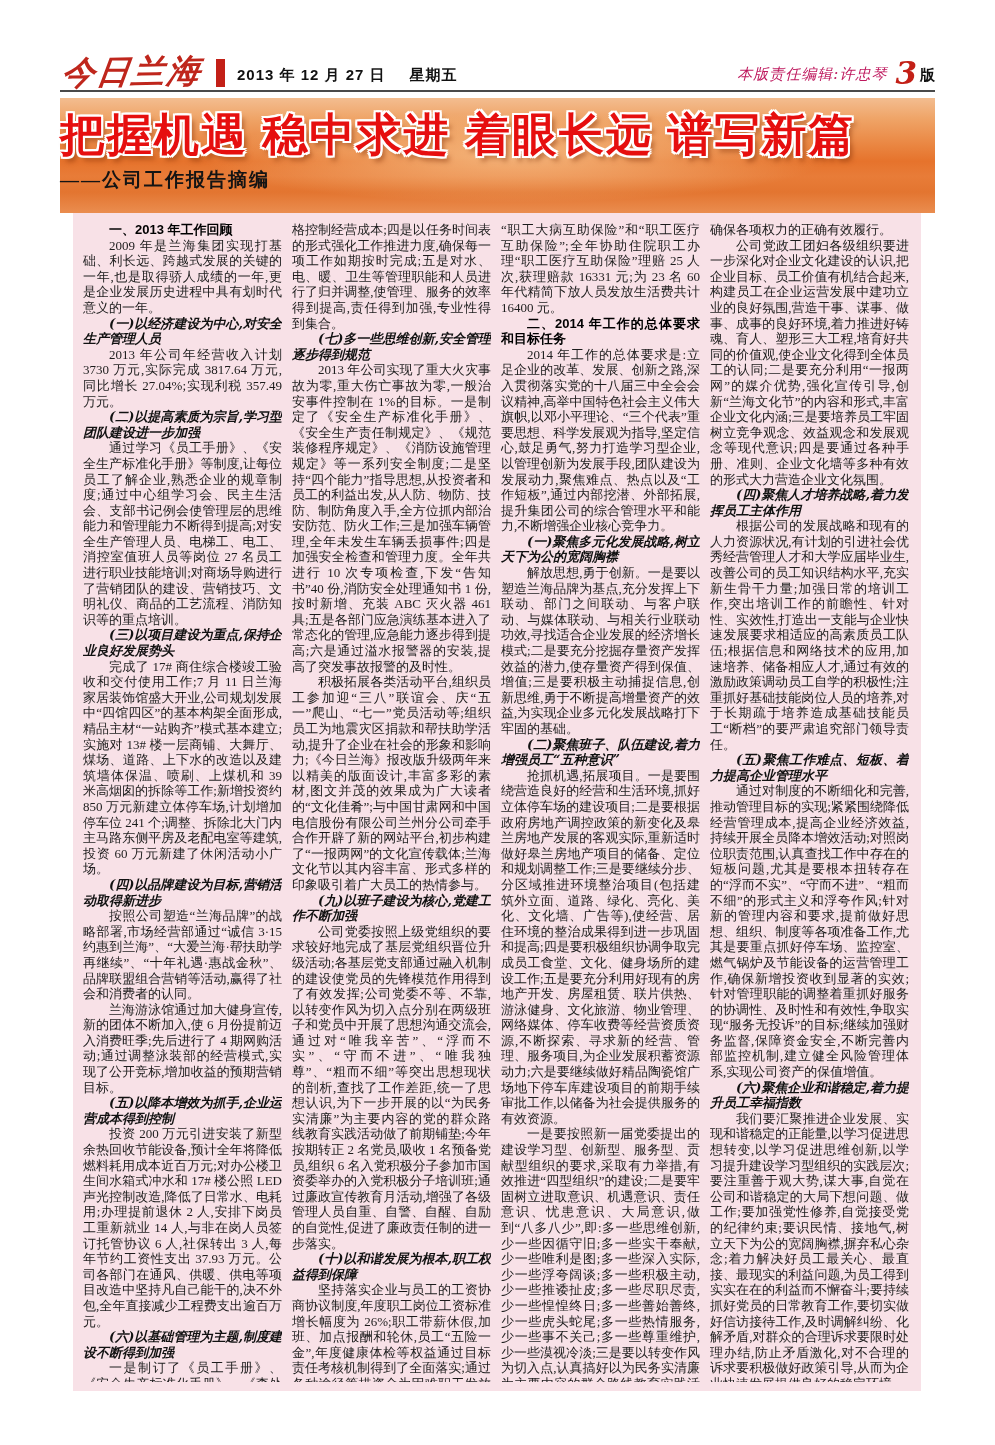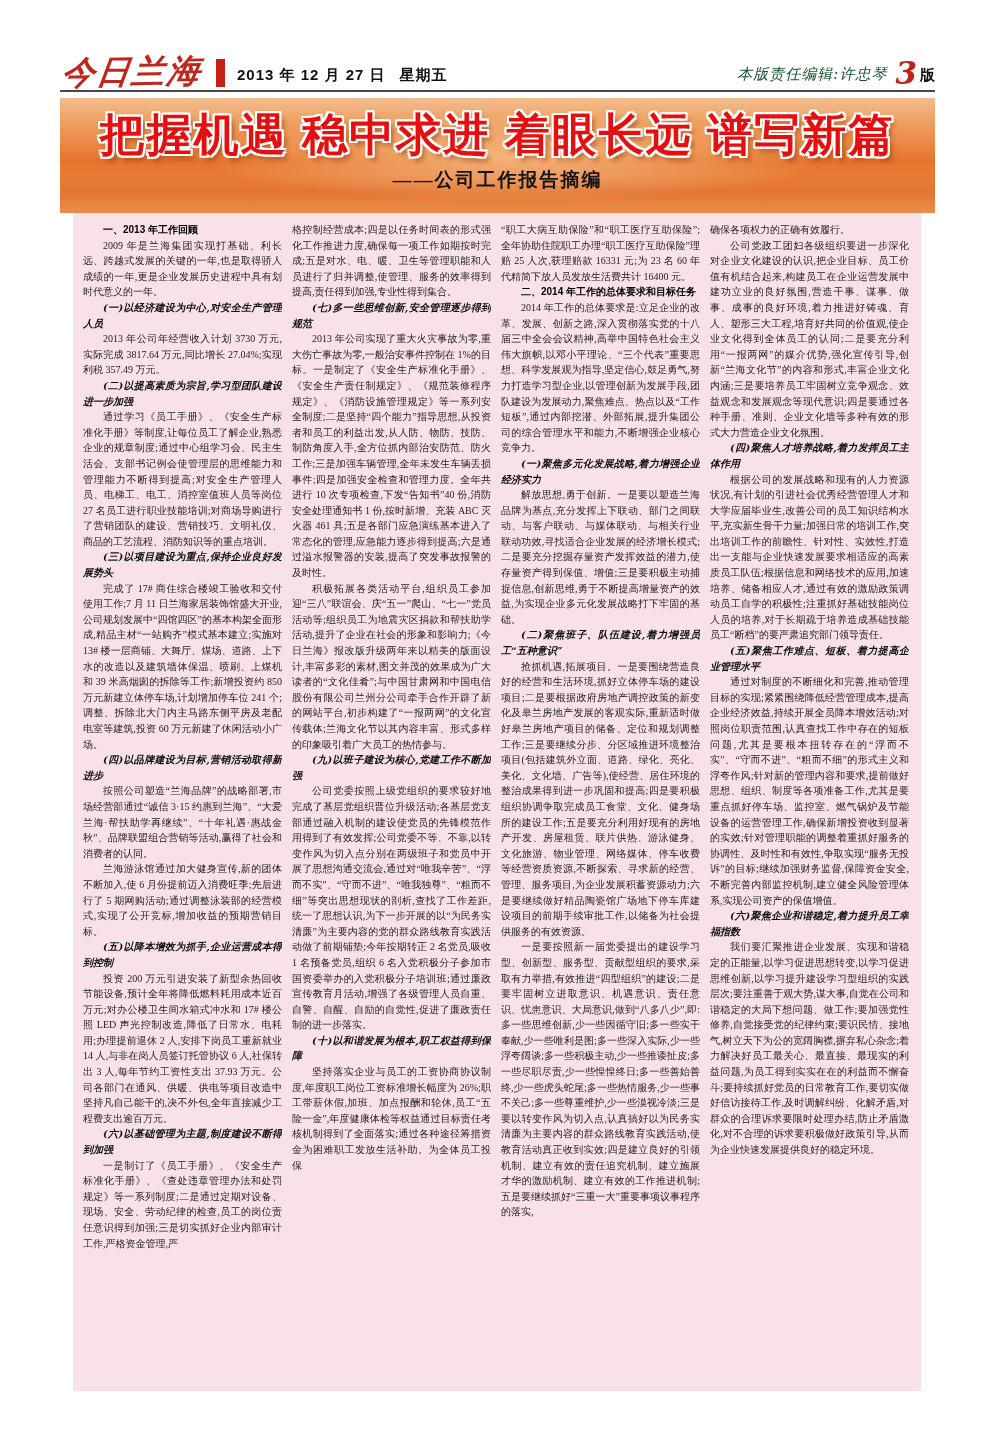--- a/index.html
+++ b/index.html
@@ -14,7 +14,7 @@
   .logo-bar{display:inline-block;width:9px;height:28px;background:#c32017;margin:0 12px 1px 14px;}
   .date-line{font-family:"Liberation Sans",sans-serif;font-weight:bold;font-size:15px;color:#111;
              padding-bottom:3px;letter-spacing:1px;}
-  .weekday{margin-left:14px;}
+  .weekday{margin-left:24px;}
   .mh-right{display:flex;align-items:flex-end;}
   .editor{font-family:"DejaVu Serif",serif;font-style:italic;font-size:15px;color:#14532d;
           padding-bottom:4px;letter-spacing:1px;margin-left:40px;}

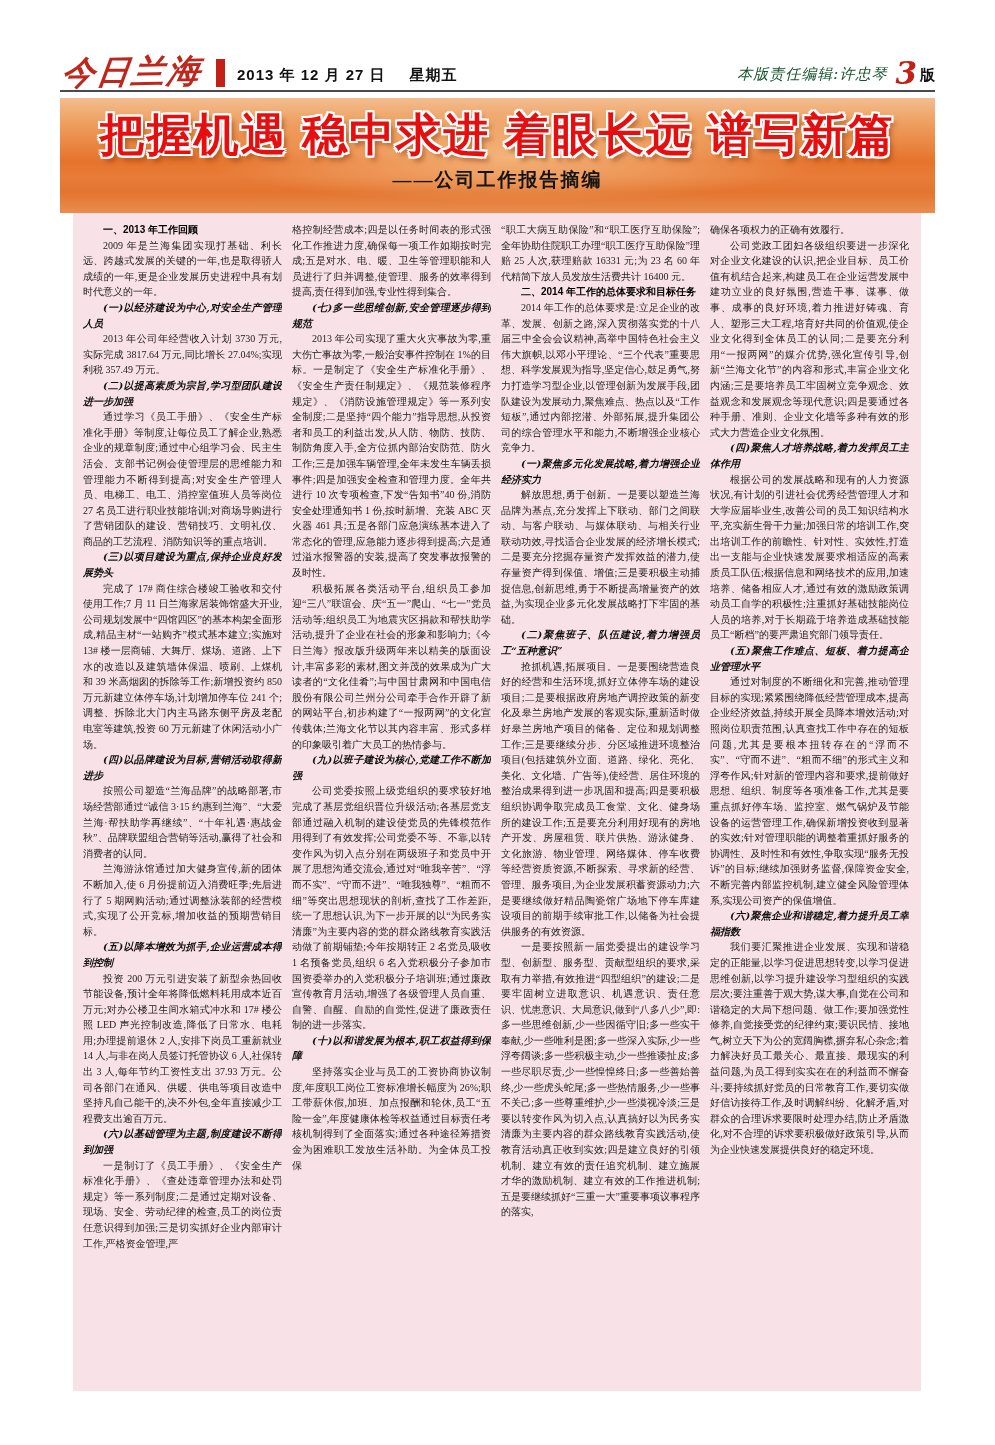--- a/index.html
+++ b/index.html
@@ -16,7 +16,7 @@
              padding-bottom:3px;letter-spacing:1px;}
   .weekday{margin-left:24px;}
   .mh-right{display:flex;align-items:flex-end;}
-  .editor{font-family:"DejaVu Serif",serif;font-style:italic;font-size:15px;color:#14532d;
+  .editor{font-family:"DejaVu Serif",serif;font-style:italic;font-size:15px;color:#be185d;
           padding-bottom:4px;letter-spacing:1px;margin-left:40px;}
   .page-num{font-family:"DejaVu Serif",serif;font-style:italic;font-weight:bold;font-size:31px;
             color:#c32017;line-height:.9;margin:0 3px 0 8px;}

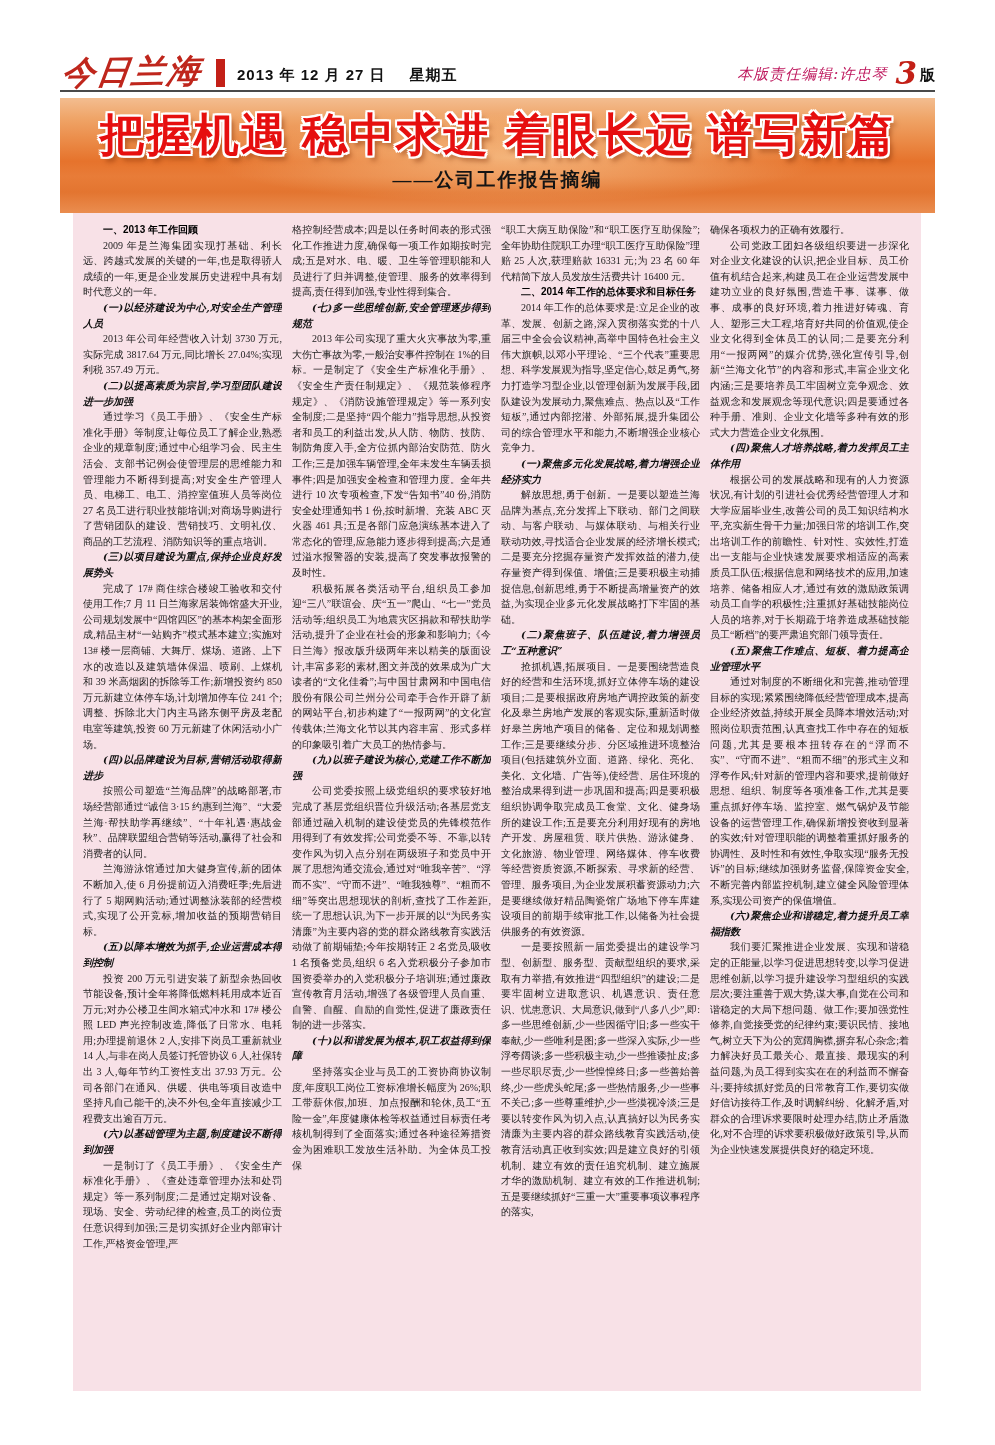--- a/index.html
+++ b/index.html
@@ -28,7 +28,7 @@
           background:
             radial-gradient(ellipse 55% 60% at 52% 52%, rgba(255,232,185,.55), rgba(255,232,185,0) 65%),
             linear-gradient(180deg,#f3bd90 0%,#efa467 18%,#ea8743 40%,#e6732c 55%,#e87c38 68%,#e37530 82%,#ea8d4f 100%);
-          text-align:center;}
+          }
   .banner-headline{margin-top:12px;font-family:"Liberation Sans",sans-serif;font-weight:bold;
           font-size:45px;line-height:1.1;color:#e60f0f;white-space:nowrap;letter-spacing:2px;
           text-shadow:-2px 0 0 #fff,2px 0 0 #fff,0 -2px 0 #fff,0 2px 0 #fff,

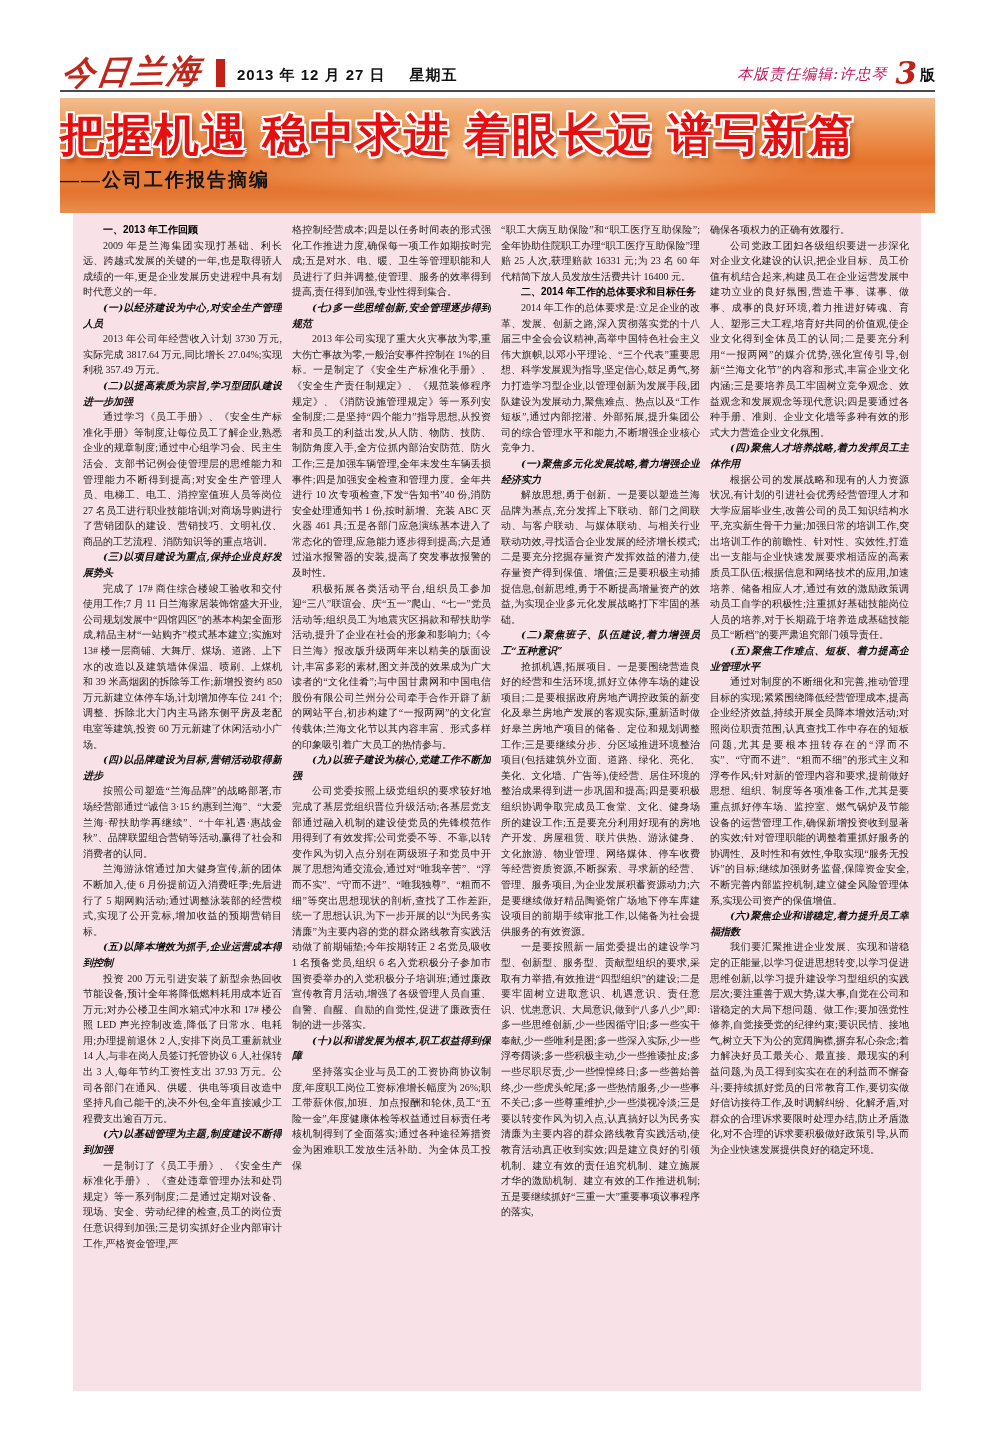--- a/index.html
+++ b/index.html
@@ -41,7 +41,7 @@
            background:#f8e1e7;box-sizing:border-box;padding:9px 10px;
            display:flex;gap:10px;}
   .col{width:199px;height:1160px;overflow:hidden;text-align:justify;
-       color:#1c1c1c;font-size:10px;line-height:15.6px;}
+       color:#1c1c1c;font-size:13px;line-height:15.6px;}
   .blk{margin:0;}
   .blk.ind{text-indent:2em;}
   .h1{font-family:"Liberation Sans","DejaVu Sans",sans-serif;font-weight:bold;color:#000;}

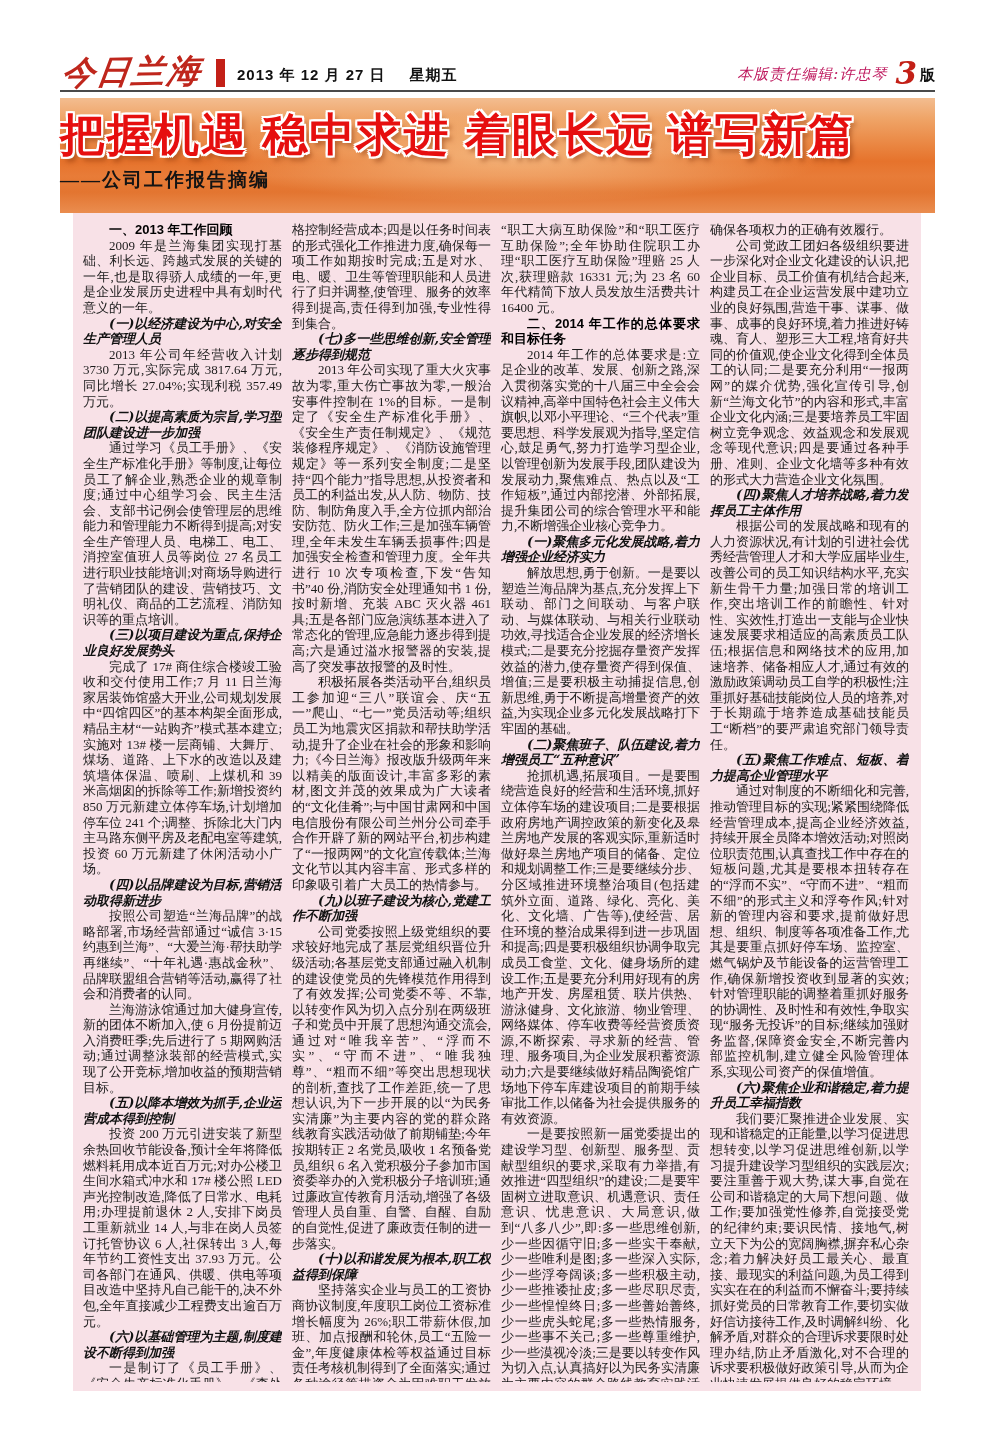--- a/index.html
+++ b/index.html
@@ -105,7 +105,7 @@
         <div class="blk p">“职工大病互助保险”和“职工医疗互助保险”;全年协助住院职工办理“职工医疗互助保险”理赔 25 人次,获理赔款 16331 元;为 23 名 60 年代精简下放人员发放生活费共计 16400 元。</div>
         <div class="blk h1 ind">二、2014 年工作的总体要求和目标任务</div>
         <div class="blk p ind">2014 年工作的总体要求是:立足企业的改革、发展、创新之路,深入贯彻落实党的十八届三中全会会议精神,高举中国特色社会主义伟大旗帜,以邓小平理论、“三个代表”重要思想、科学发展观为指导,坚定信心,鼓足勇气,努力打造学习型企业,以管理创新为发展手段,团队建设为发展动力,聚焦难点、热点以及“工作短板”,通过内部挖潜、外部拓展,提升集团公司的综合管理水平和能力,不断增强企业核心竞争力。</div>
-        <div class="blk h2 ind">(一)聚焦多元化发展战略,着力增强企业经济实力</div>
+        <div class="blk h2 ind">(一)聚焦多元化发展战略,树立天下为公的宽阔胸襟</div>
         <div class="blk p ind">解放思想,勇于创新。一是要以塑造兰海品牌为基点,充分发挥上下联动、部门之间联动、与客户联动、与媒体联动、与相关行业联动功效,寻找适合企业发展的经济增长模式;二是要充分挖掘存量资产发挥效益的潜力,使存量资产得到保值、增值;三是要积极主动捕捉信息,创新思维,勇于不断提高增量资产的效益,为实现企业多元化发展战略打下牢固的基础。</div>
         <div class="blk h2 ind">(二)聚焦班子、队伍建设,着力增强员工“五种意识”</div>
         <div class="blk p ind">抢抓机遇,拓展项目。一是要围绕营造良好的经营和生活环境,抓好立体停车场的建设项目;二是要根据政府房地产调控政策的新变化及皋兰房地产发展的客观实际,重新适时做好皋兰房地产项目的储备、定位和规划调整工作;三是要继续分步、分区域推进环境整治项目(包括建筑外立面、道路、绿化、亮化、美化、文化墙、广告等),使经营、居住环境的整治成果得到进一步巩固和提高;四是要积极组织协调争取完成员工食堂、文化、健身场所的建设工作;五是要充分利用好现有的房地产开发、房屋租赁、联片供热、游泳健身、文化旅游、物业管理、网络媒体、停车收费等经营资质资源,不断探索、寻求新的经营、管理、服务项目,为企业发展积蓄资源动力;六是要继续做好精品陶瓷馆广场地下停车库建设项目的前期手续审批工作,以储备为社会提供服务的有效资源。</div>

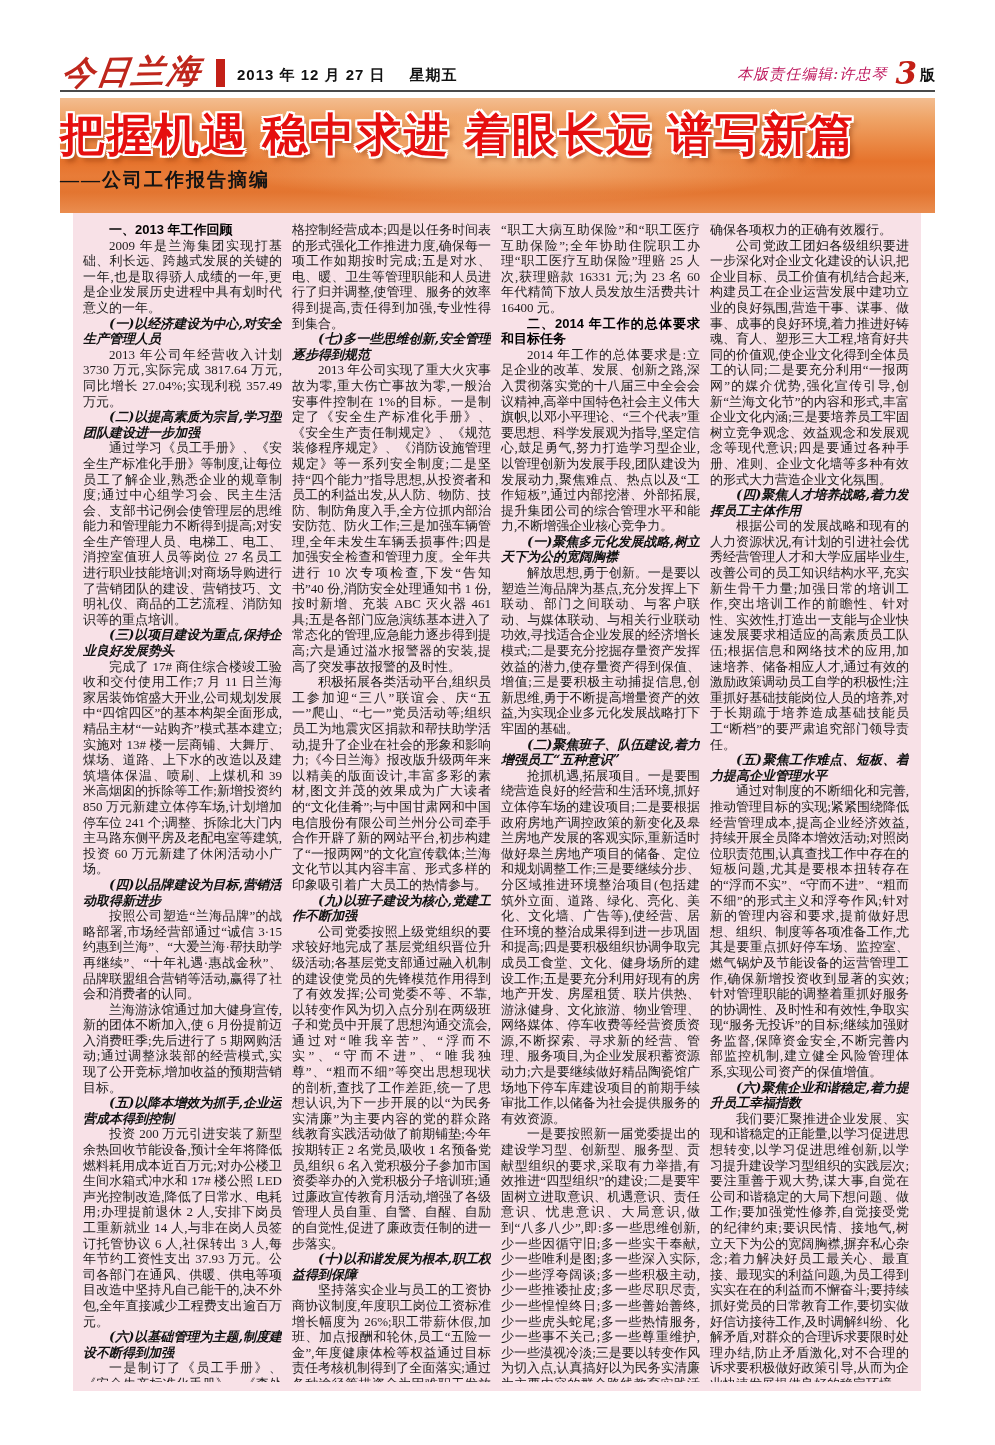--- a/index.html
+++ b/index.html
@@ -85,7 +85,7 @@
         <div class="blk p ind">完成了 17# 商住综合楼竣工验收和交付使用工作;7 月 11 日兰海家居装饰馆盛大开业,公司规划发展中“四馆四区”的基本构架全面形成,精品主材“一站购齐”模式基本建立;实施对 13# 楼一层商铺、大舞厅、煤场、道路、上下水的改造以及建筑墙体保温、喷刷、上煤机和 39 米高烟囱的拆除等工作;新增投资约 850 万元新建立体停车场,计划增加停车位 241 个;调整、拆除北大门内主马路东侧平房及老配电室等建筑,投资 60 万元新建了休闲活动小广场。</div>
         <div class="blk h2 ind">(四)以品牌建设为目标,营销活动取得新进步</div>
         <div class="blk p ind">按照公司塑造“兰海品牌”的战略部署,市场经营部通过“诚信 3·15 约惠到兰海”、“大爱兰海·帮扶助学再继续”、“十年礼遇·惠战金秋”、品牌联盟组合营销等活动,赢得了社会和消费者的认同。</div>
-        <div class="blk p ind">兰海游泳馆通过加大健身宣传,新的团体不断加入,使 6 月份提前迈入消费旺季;先后进行了 5 期网购活动;通过调整泳装部的经营模式,实现了公开竞标,增加收益的预期营销目标。</div>
+        <div class="blk p ind">兰海游泳馆通过加大健身宣传,新的团体不断加入,使 6 月份提前迈入消费旺季;先后进行了 4 期网购活动;通过调整泳装部的经营模式,实现了公开竞标,增加收益的预期营销目标。</div>
         <div class="blk h2 ind">(五)以降本增效为抓手,企业运营成本得到控制</div>
         <div class="blk p ind">投资 200 万元引进安装了新型余热回收节能设备,预计全年将降低燃料耗用成本近百万元;对办公楼卫生间水箱式冲水和 17# 楼公照 LED 声光控制改造,降低了日常水、电耗用;办理提前退休 2 人,安排下岗员工重新就业 14 人,与非在岗人员签订托管协议 6 人,社保转出 3 人,每年节约工资性支出 37.93 万元。公司各部门在通风、供暖、供电等项目改造中坚持凡自己能干的,决不外包,全年直接减少工程费支出逾百万元。</div>
         <div class="blk h2 ind">(六)以基础管理为主题,制度建设不断得到加强</div>

